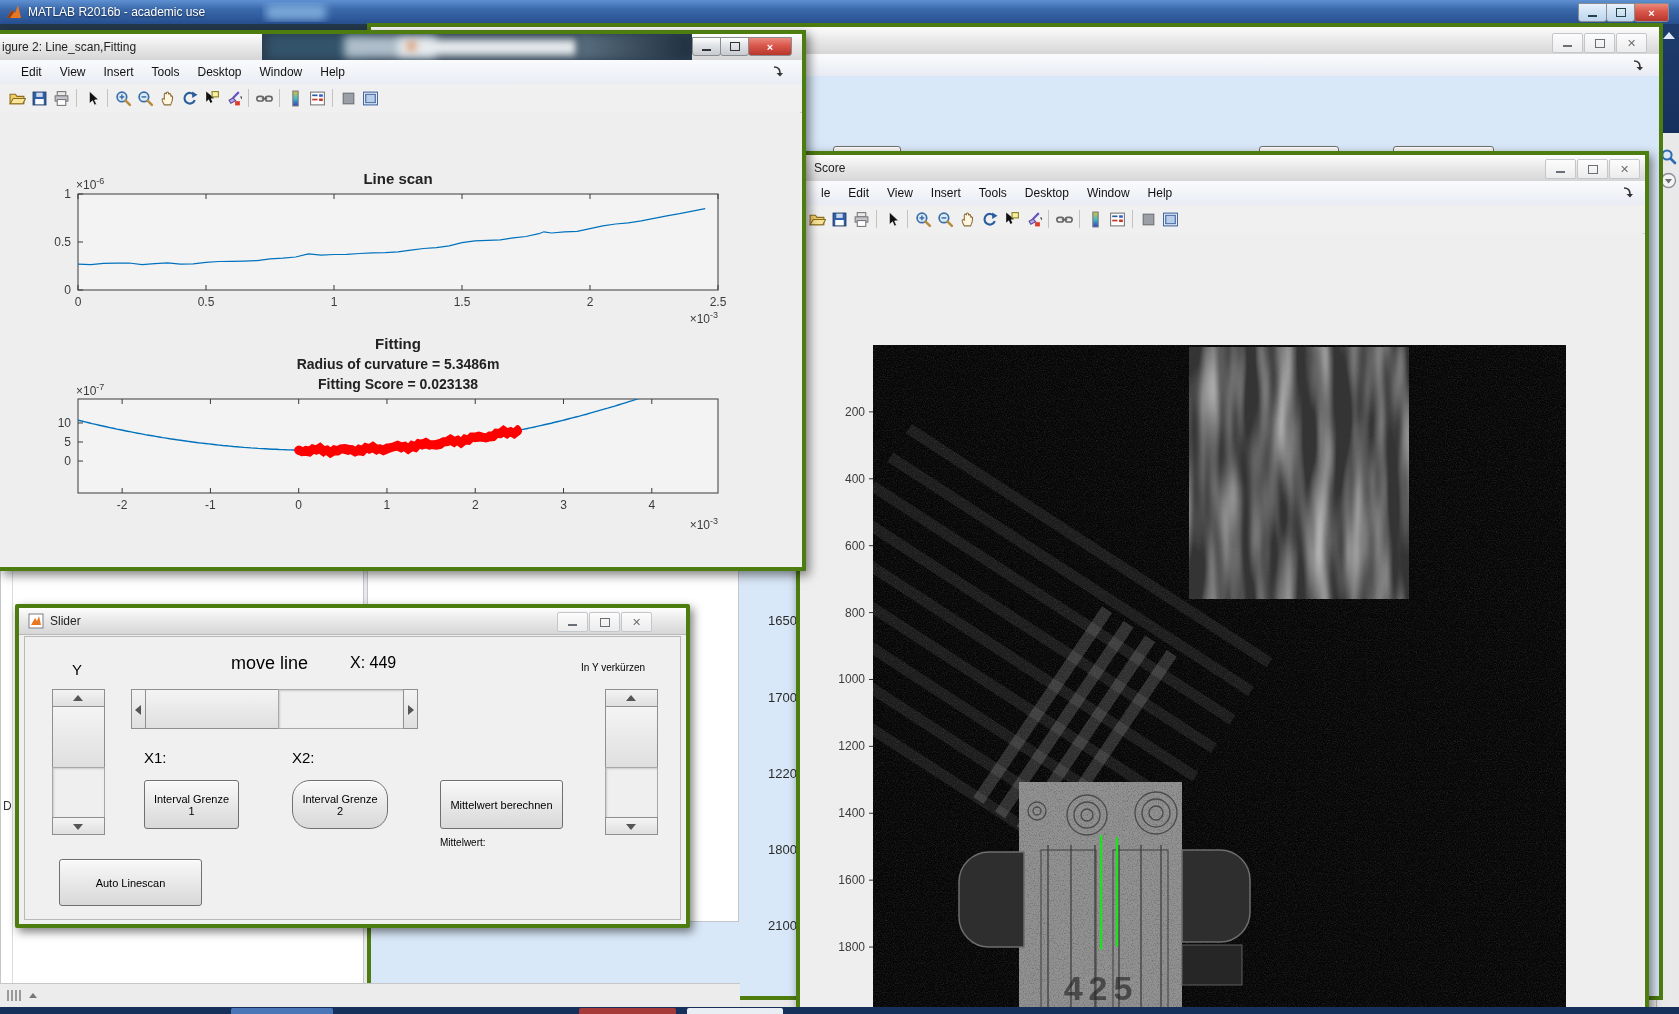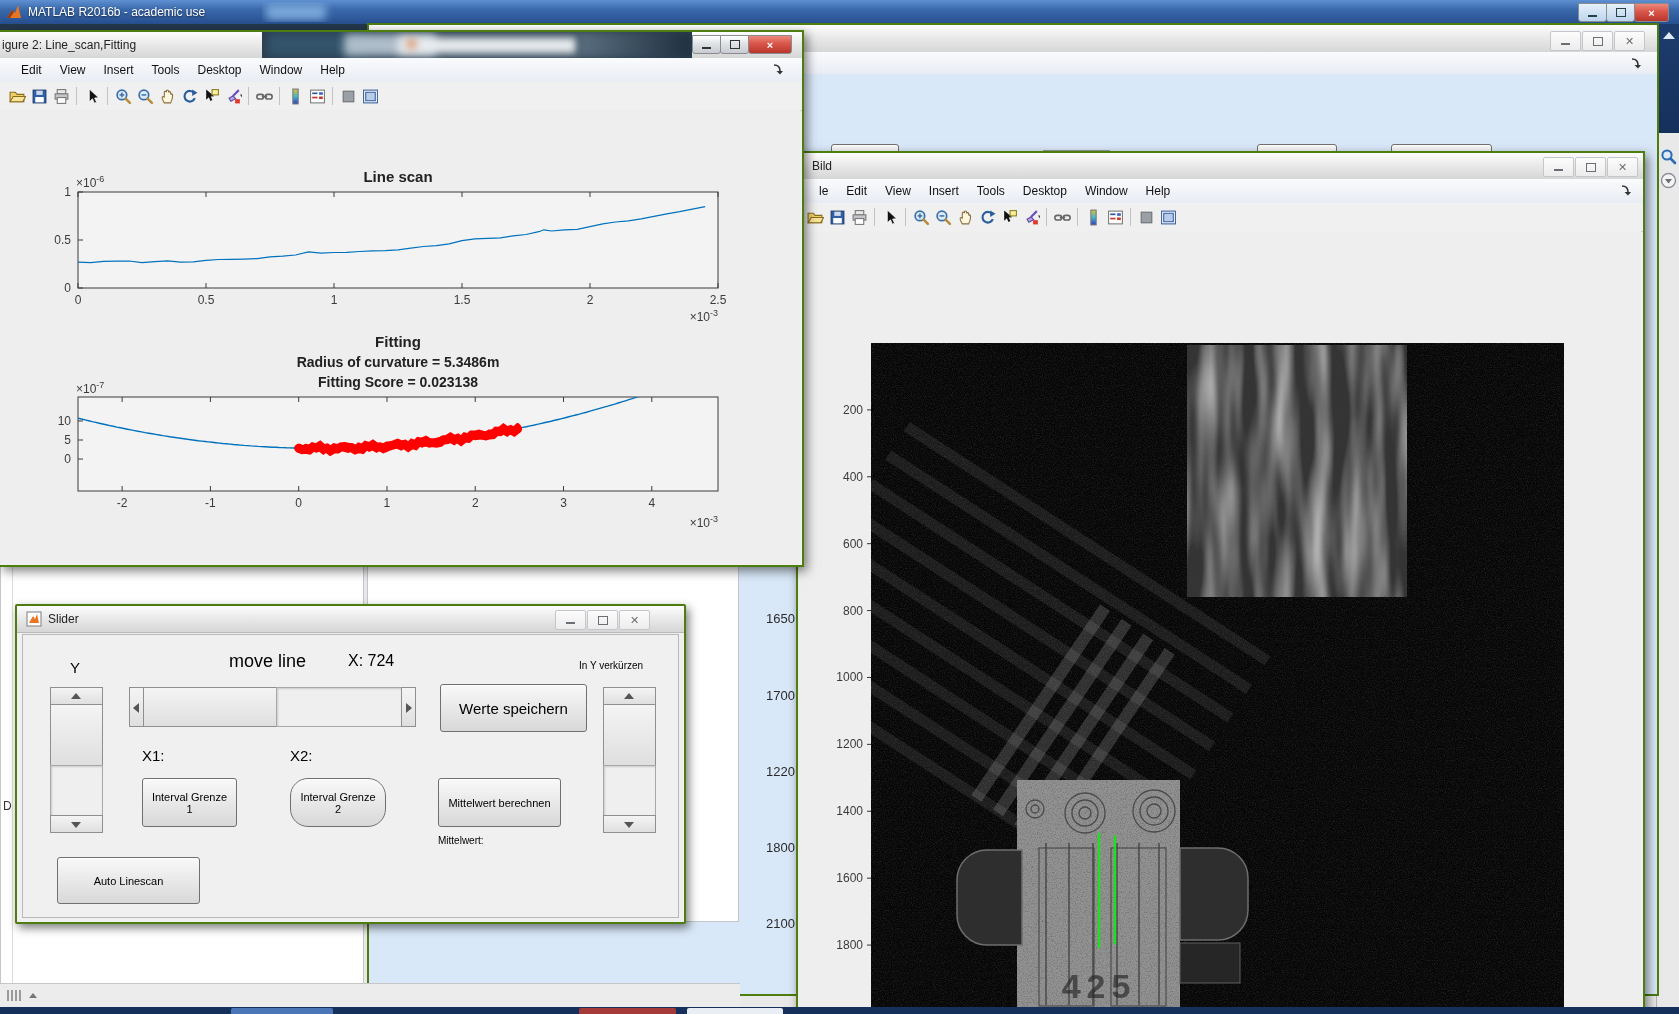--- a/index.html
+++ b/index.html
@@ -7,7 +7,7 @@
     font-family:"Liberation Sans",sans-serif;background:#e9e9e9;font-size:12px;color:#000;text-decoration:underline;}
   .abs{position:absolute;}
   
-  .win{position:absolute;border:2px solid #4d7c0f;box-shadow:3px 4px 10px rgba(0,0,0,.5);background:#f0f0f0;}
+  .win{position:absolute;border:4px solid #4d7c0f;box-shadow:3px 4px 10px rgba(0,0,0,.5);background:#f0f0f0;}
   .titlebar{position:absolute;left:0;top:0;right:0;height:26px;
     background:linear-gradient(180deg,#fdfdfd,#eaeaea 45%,#d6d6d6);border-bottom:1px solid #b8b8b8;}
   .title-text{position:absolute;top:6px;font-size:12px;color:#222;white-space:nowrap;}

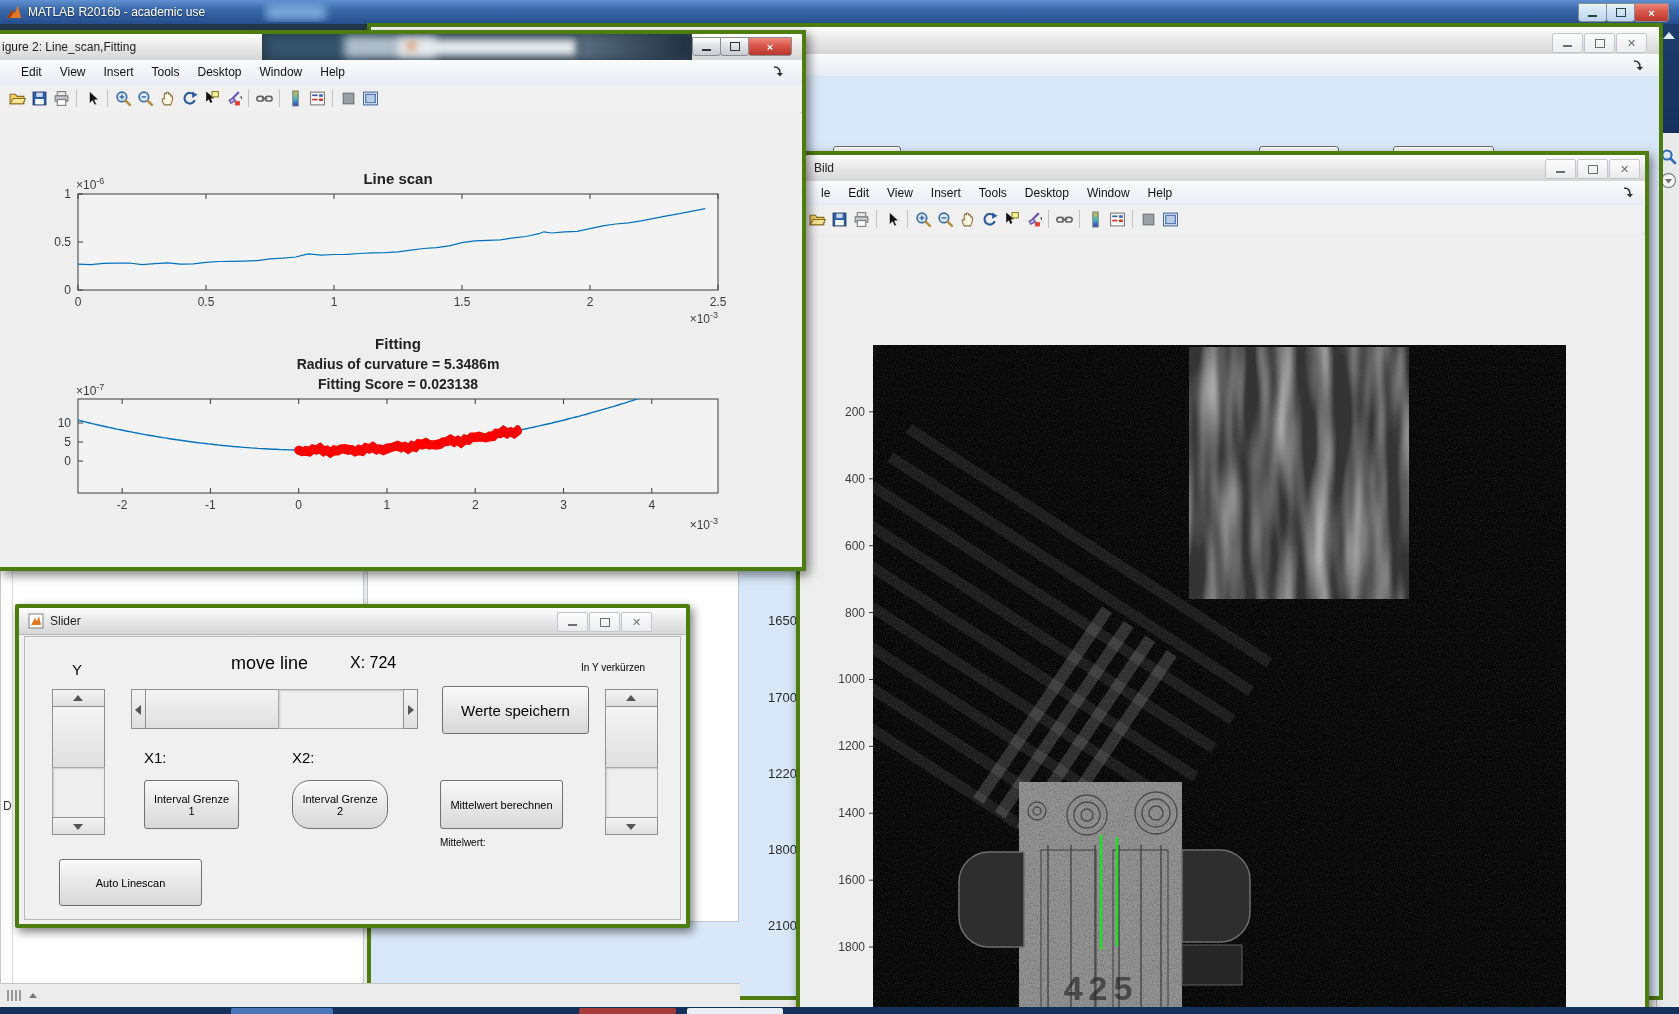--- a/index.html
+++ b/index.html
@@ -140,7 +140,7 @@
 
   <div class="win" style="left:796px;top:151px;width:845px;height:863px;">
     <div class="titlebar"></div>
-    <span class="title-text" style="left:14px;">Bild</span>
+    <span class="title-text" style="left:14px;">Score</span>
     <div class="flatbtn" style="left:745px;">
         <div class="glyph-min"></div>
       </div>

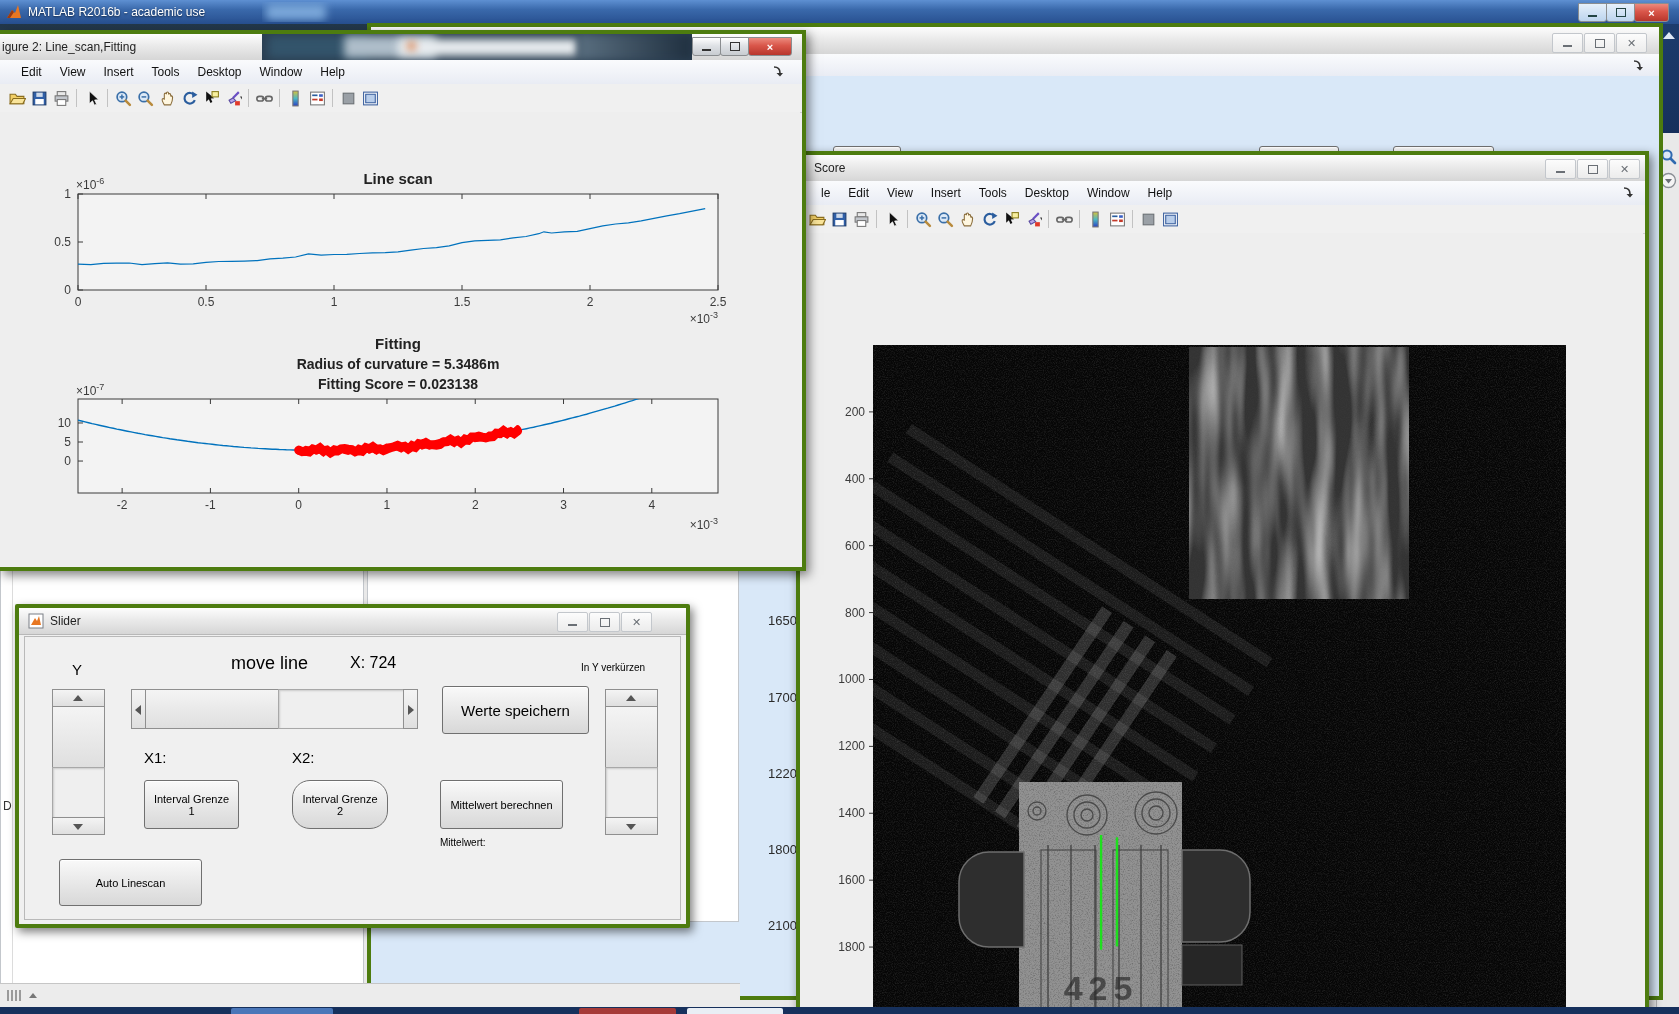--- a/index.html
+++ b/index.html
@@ -813,7 +813,7 @@
     <div class="abs" style="left:5px;top:28px;width:655px;height:282px;background:#f0f0f0;border:1px solid #b9b9b9;">
       <span class="abs" style="left:47px;top:24px;font-size:15px;">Y</span>
       <span class="abs" style="left:206px;top:16px;font-size:18px;">move line</span>
-      <span class="abs" style="left:325px;top:17px;font-size:16px;">X: 724</span>
+      <span class="abs" style="left:325px;top:17px;font-size:16px;">X: 449</span>
       <span class="abs" style="left:556px;top:25px;font-size:10px;">In Y verkürzen</span>
 
       <div class="abs" style="left:27px;top:52px;width:53px;height:145px;">

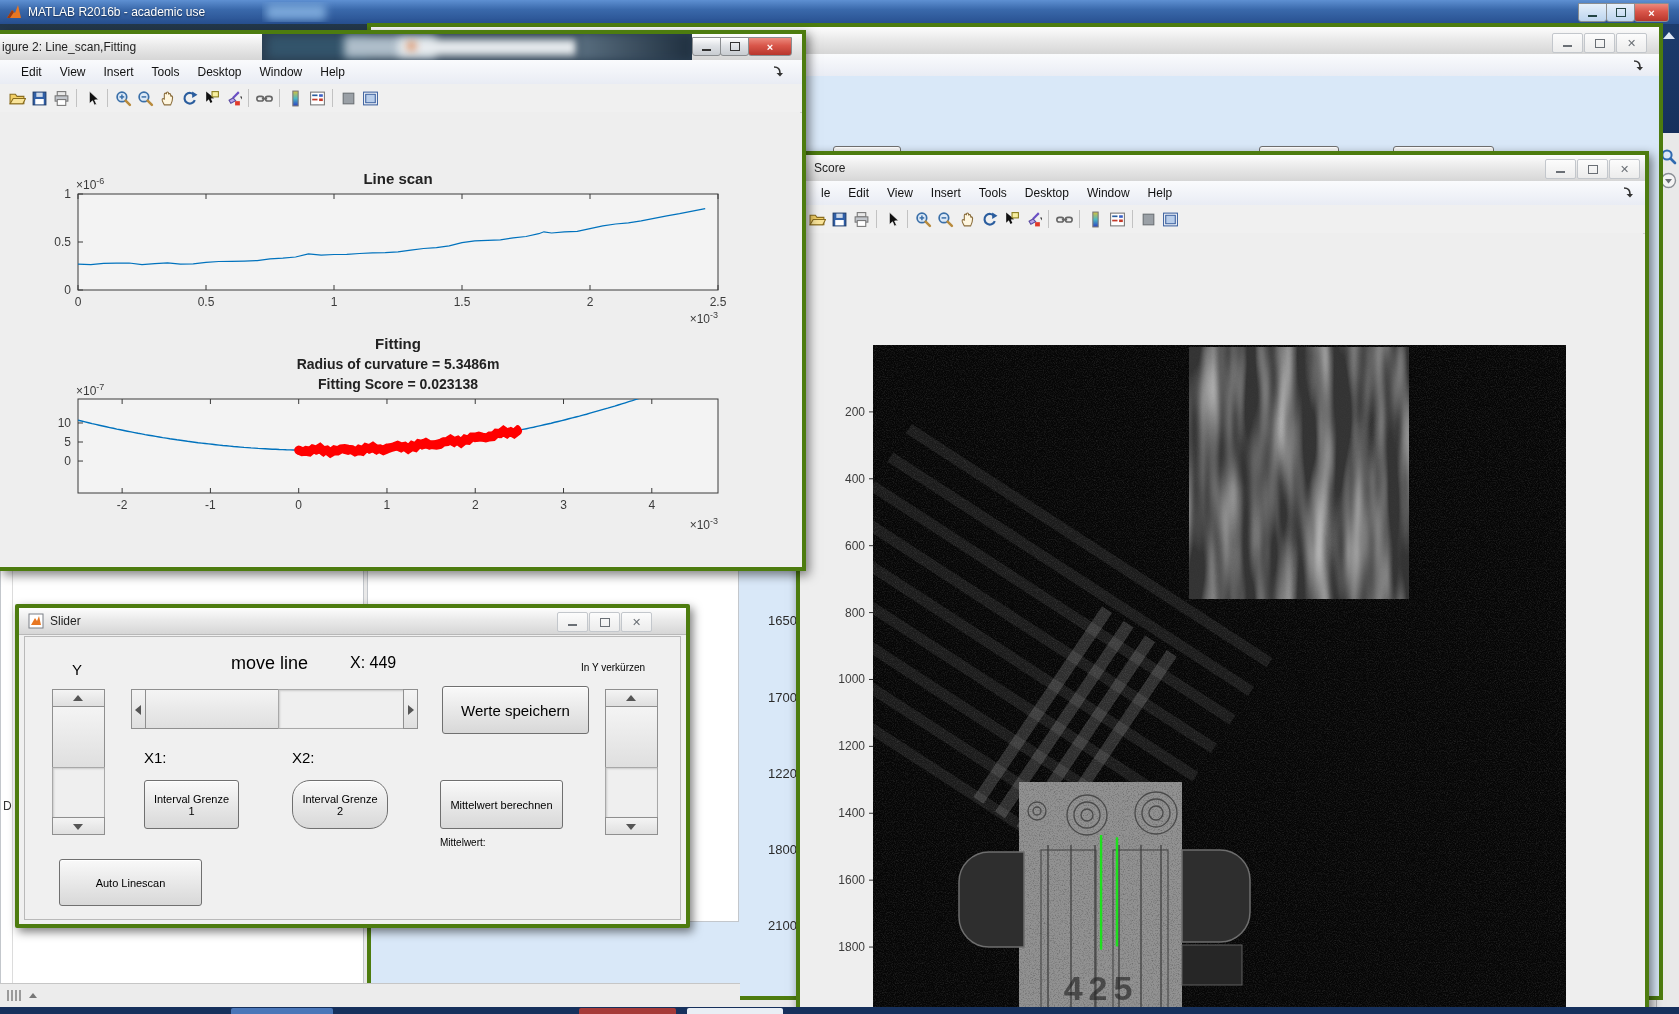--- a/index.html
+++ b/index.html
@@ -838,7 +838,6 @@
           </div>
       </div>
 
-      <button class="pbtn" style="left:417px;top:49px;width:147px;height:48px;font-size:15px;">Werte speichern</button>
 
       <div class="abs" style="left:580px;top:52px;width:53px;height:145px;">
         <div class="sl-box" style="left:0;top:0;width:51px;height:16px;">

